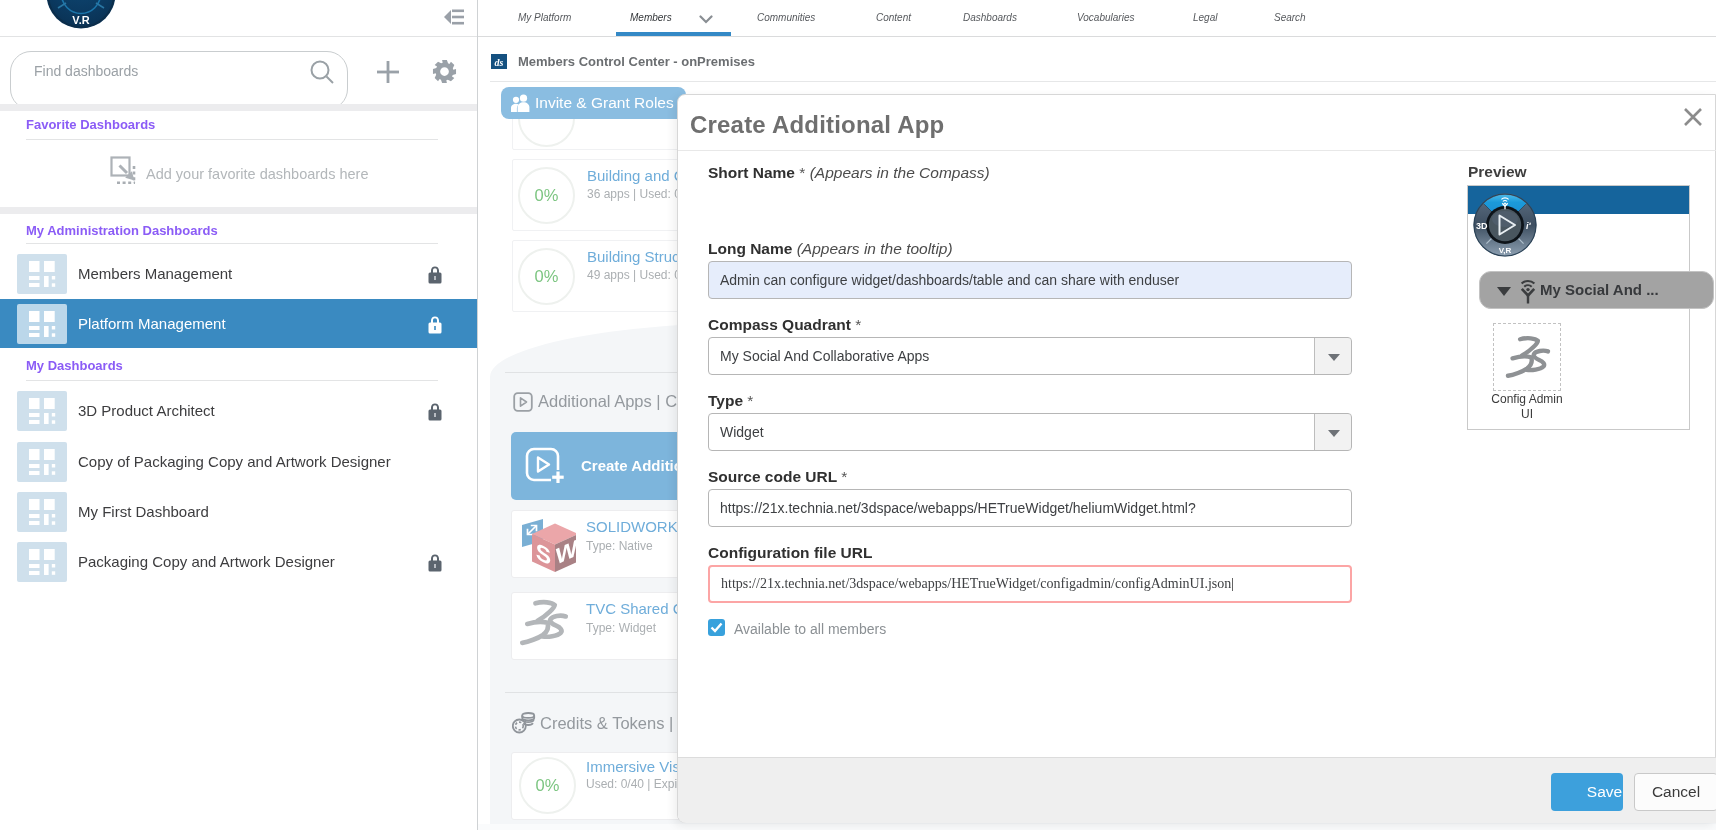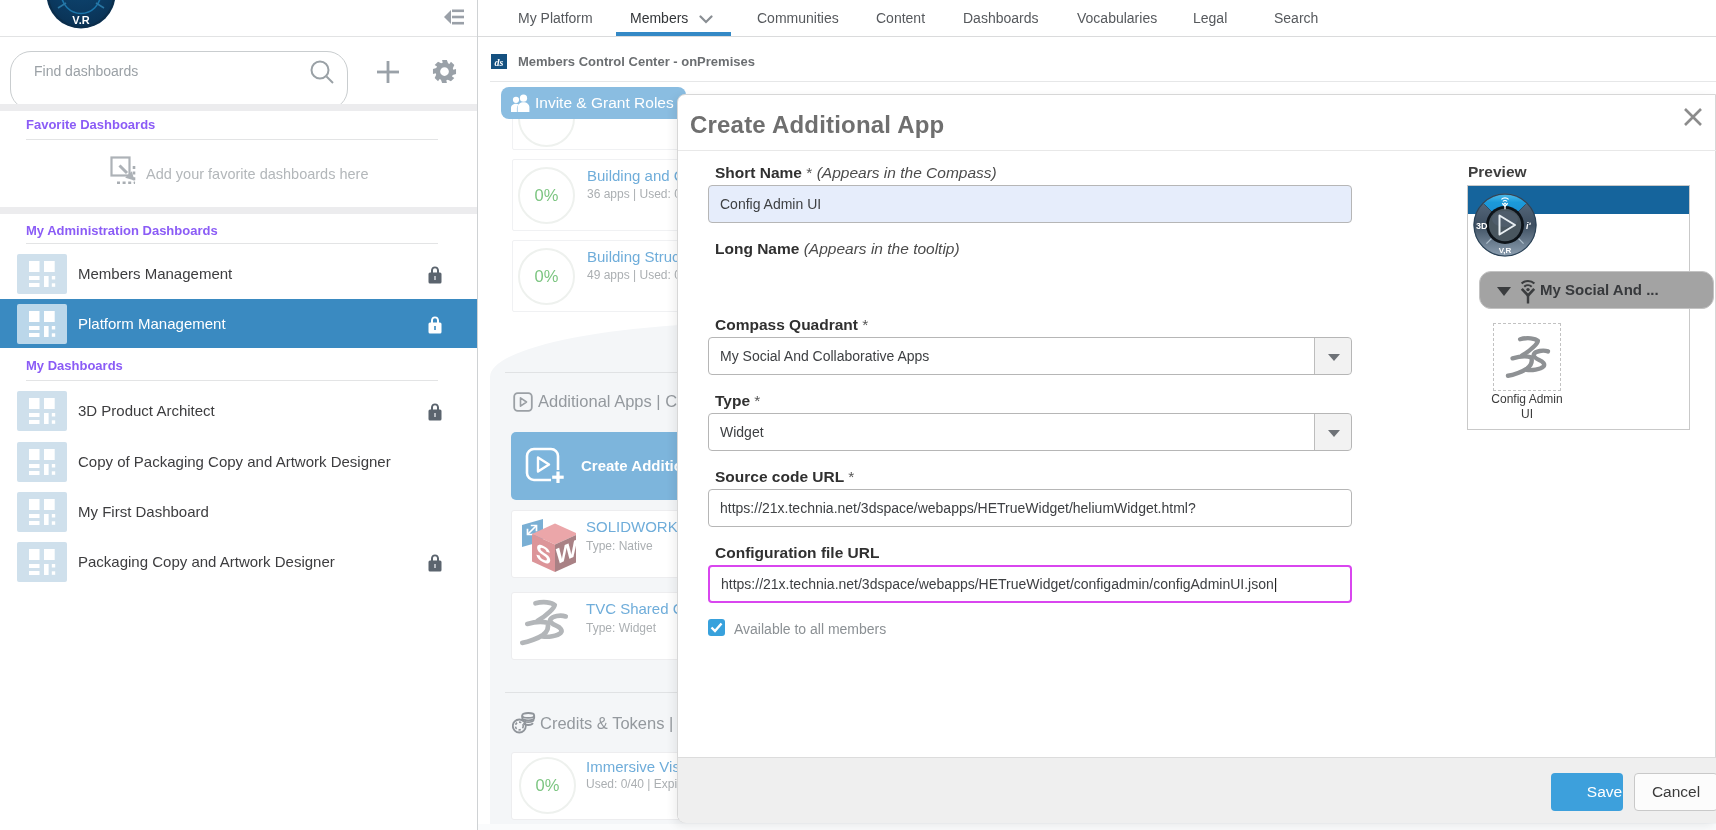--- a/index.html
+++ b/index.html
@@ -29,7 +29,7 @@
 
 .nav { position:absolute; left:0; top:0; width:1238px; height:37px; background:#fff;
   border-bottom:1px solid #dadbdc; }
-.nav span { position:absolute; top:0; height:36px; line-height:36px; font-size:14px; color:#56595d; }
+.nav span { position:absolute; top:0; height:36px; line-height:36px; font-size:10px; color:#56595d;font-style:italic; }
 .nav .on { color:#333639; }
 .nav-ul { position:absolute; left:138px; top:32px; width:115px; height:4px; background:#3489c6; }
 .trow-line { position:absolute; left:12px; top:81px; width:1226px; height:1px; background:#e6e7e8; }

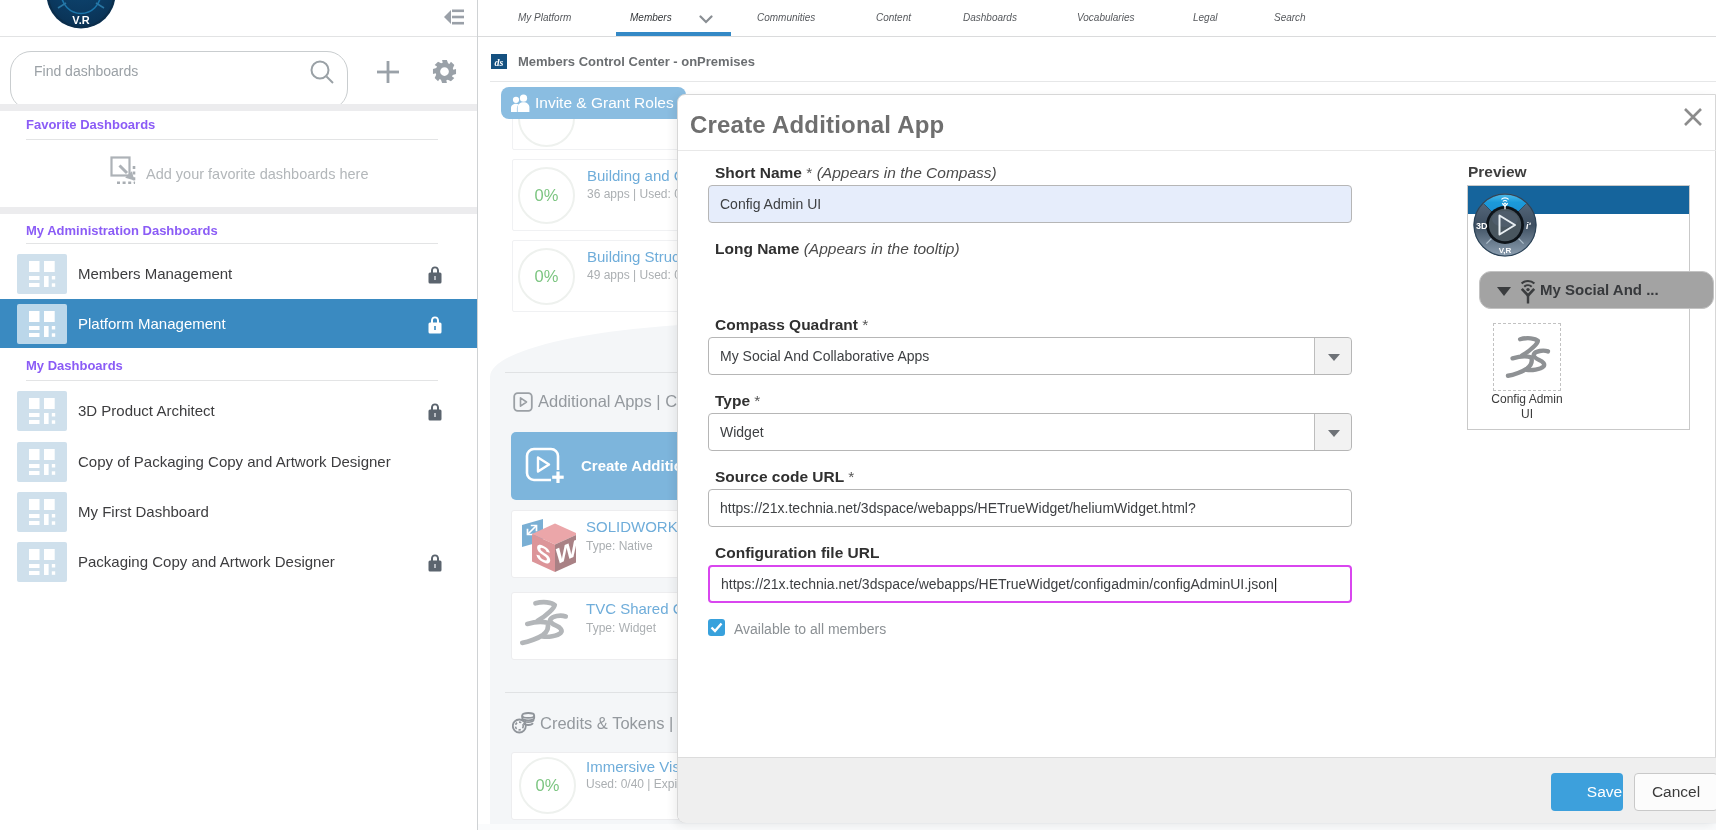--- a/index.html
+++ b/index.html
@@ -59,7 +59,7 @@
   border:1px solid #d7d7d7; border-radius:8px 0 0 8px; box-shadow:-3px 3px 10px rgba(0,0,0,0.07); }
 #mtitle { position:absolute; left:12px; top:16px; font-size:24px; line-height:28px; font-weight:bold; color:#6f6f6f; letter-spacing:0.2px; }
 #mhr { position:absolute; left:0; top:55px; width:1038px; height:1px; background:#e8e8e8; }
-.lbl { position:absolute; left:30px; height:15px; font-size:15.5px; font-weight:bold; color:#303030; white-space:nowrap;margin-left:7px; }
+.lbl { position:absolute; left:30px; height:15px; font-size:15.5px; font-weight:bold; color:#303030; white-space:nowrap; }
 .lbl em { font-weight:normal; color:#4c4c4c; }
 .lbl .ast { font-weight:normal; color:#555; }
 .inp { position:absolute; left:30px; width:644px; height:38px; border:1px solid #b6b6b6; border-radius:4px;

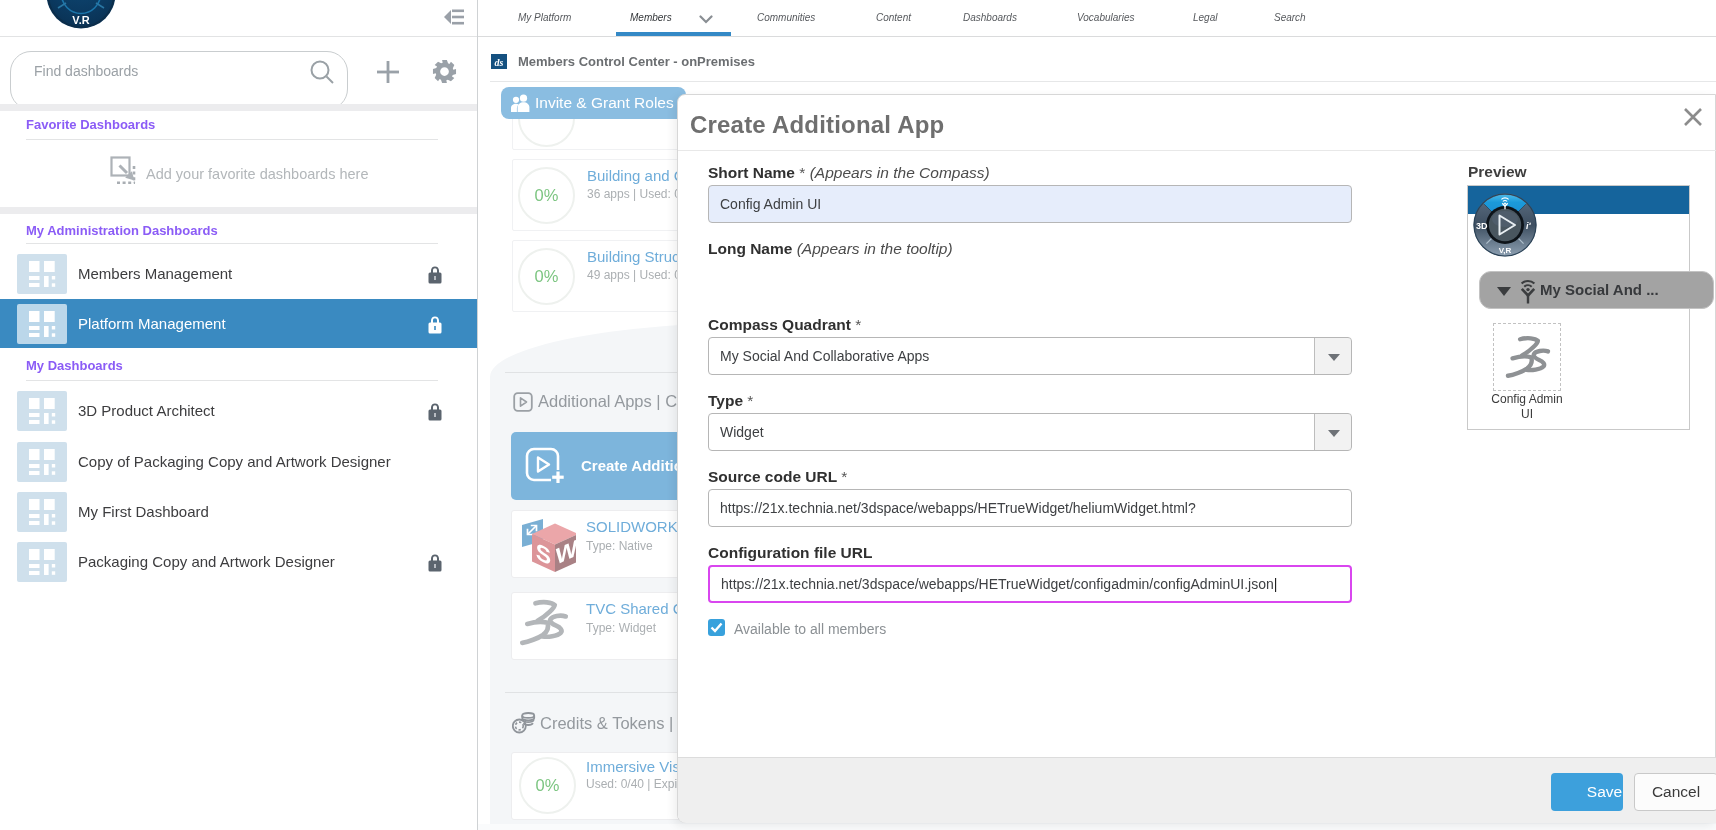--- a/index.html
+++ b/index.html
@@ -336,7 +336,6 @@
       </svg>
     <div id="mhr"></div>
     <div class="lbl" style="top:69px">Short Name <span class="ast">* </span><em><i>(Appears in the Compass)</i></em></div>
-    <div class="inp fill" style="top:90px">Config Admin UI</div>
     <div class="lbl" style="top:145px">Long Name <em><i>(Appears in the tooltip)</i></em></div>
     <div class="lbl" style="top:221px">Compass Quadrant <span class="ast">*</span></div>
     <div class="inp" style="top:242px">My Social And Collaborative Apps<div class="sel-arrow">

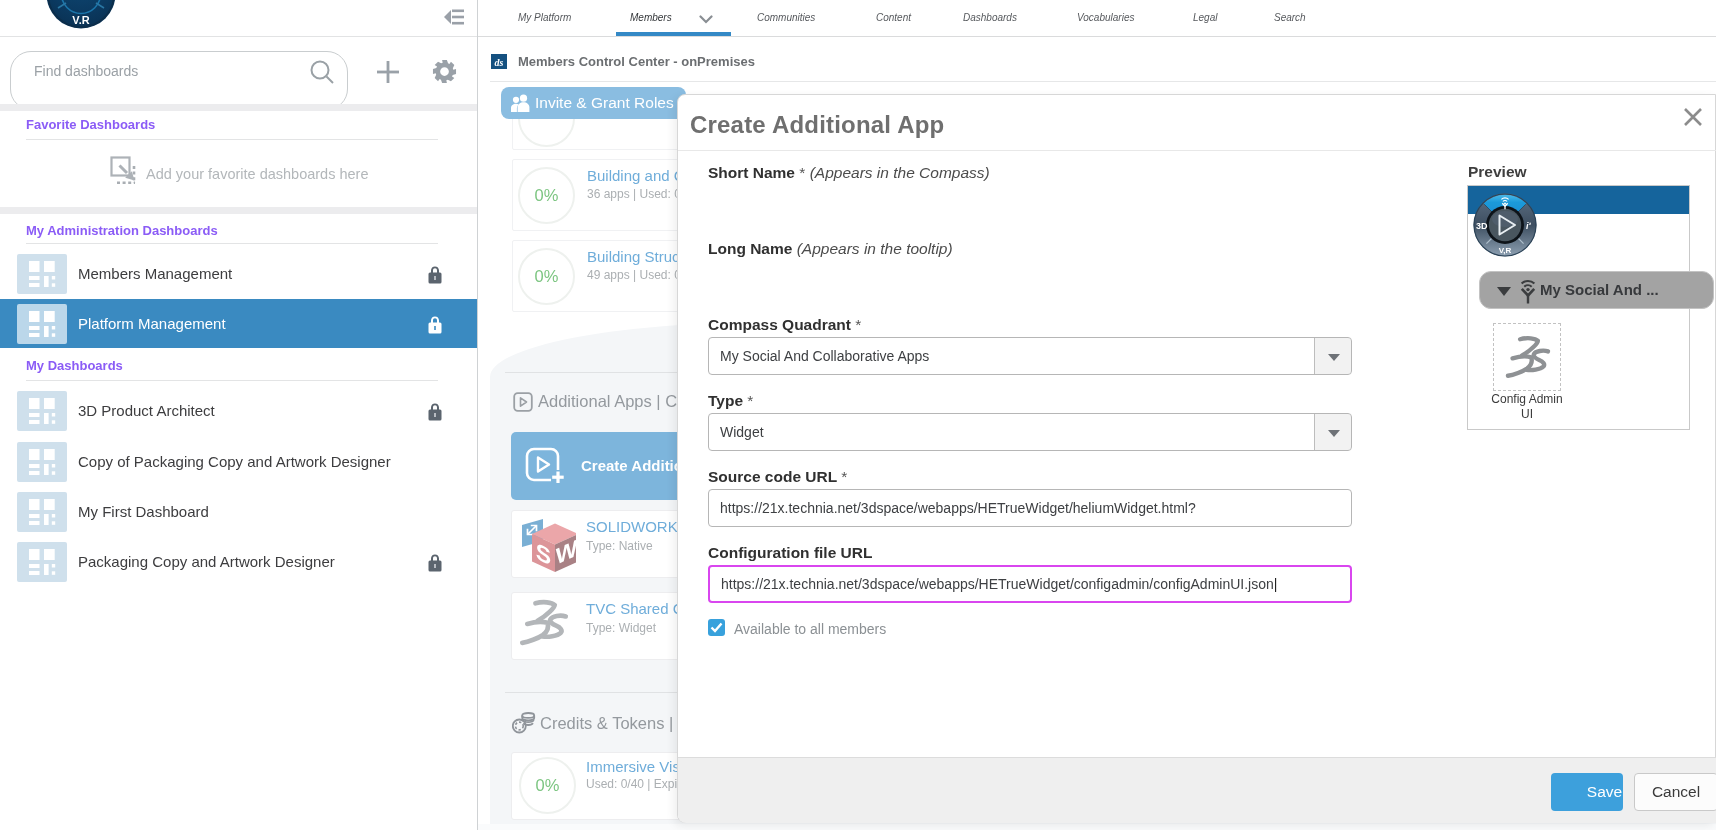--- a/index.html
+++ b/index.html
@@ -337,6 +337,7 @@
     <div id="mhr"></div>
     <div class="lbl" style="top:69px">Short Name <span class="ast">* </span><em><i>(Appears in the Compass)</i></em></div>
     <div class="lbl" style="top:145px">Long Name <em><i>(Appears in the tooltip)</i></em></div>
+    <div class="inp fill" style="top:166px">Admin can configure widget/dashboards/table and can share with enduser</div>
     <div class="lbl" style="top:221px">Compass Quadrant <span class="ast">*</span></div>
     <div class="inp" style="top:242px">My Social And Collaborative Apps<div class="sel-arrow">
           <u></u>

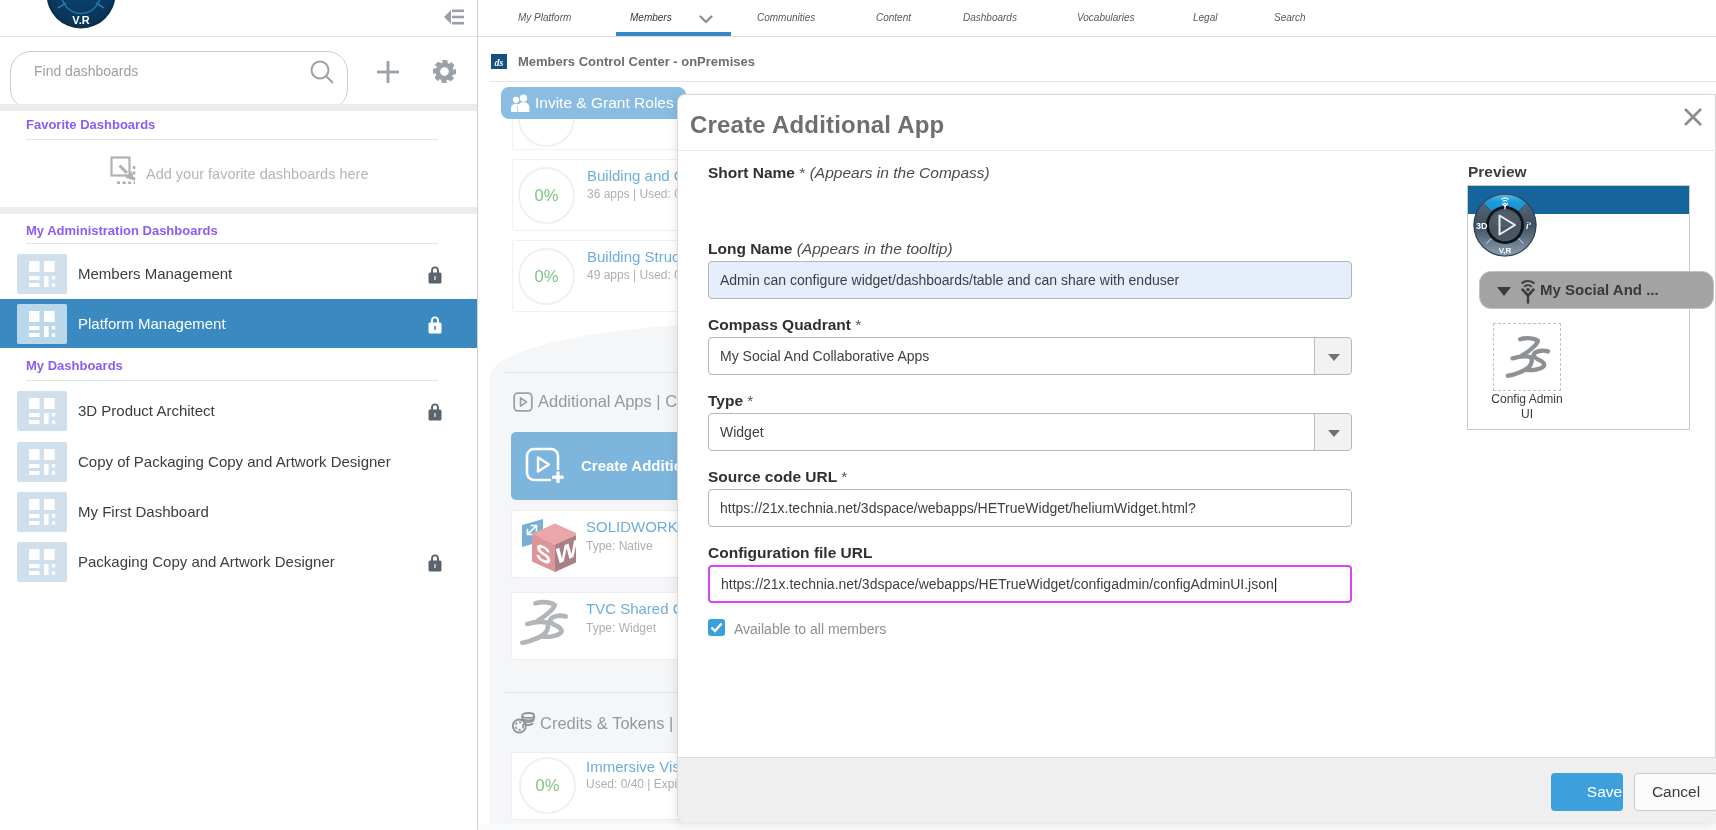--- a/index.html
+++ b/index.html
@@ -65,7 +65,7 @@
 .inp { position:absolute; left:30px; width:644px; height:38px; border:1px solid #b6b6b6; border-radius:4px;
   font-size:14px; color:#3e4043; line-height:36px; padding-left:11px; background:#fff; white-space:nowrap; overflow:hidden; }
 .inp.fill { background:#e6edfb; }
-.inp.focus { border:2px solid #d946ef; line-height:34px; }
+.inp.focus { border:2px solid #fca5a5; line-height:34px;font-family:Liberation Serif, serif; }
 .sel-arrow { position:absolute; right:-1px; top:-1px; width:38px; height:38px; background:#f2f2f2;
   border:1px solid #bdbdbd; border-radius:0 4px 4px 0; }
 .sel-arrow u { position:absolute; left:13px; top:16px; width:0; height:0; border-left:6px solid transparent;

